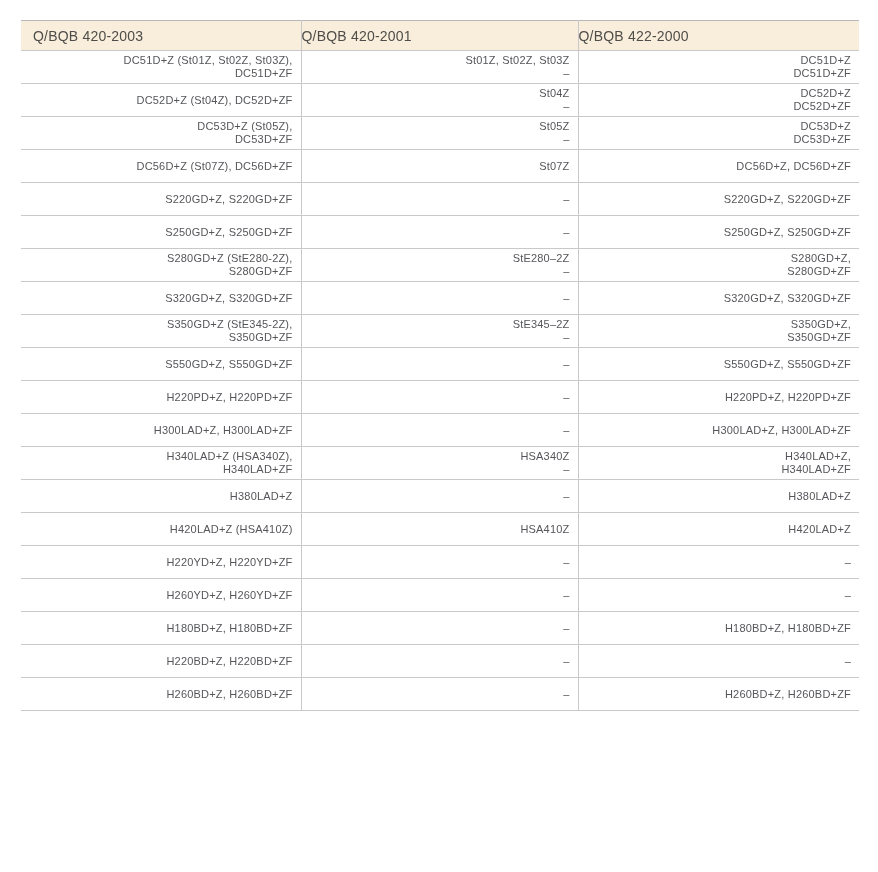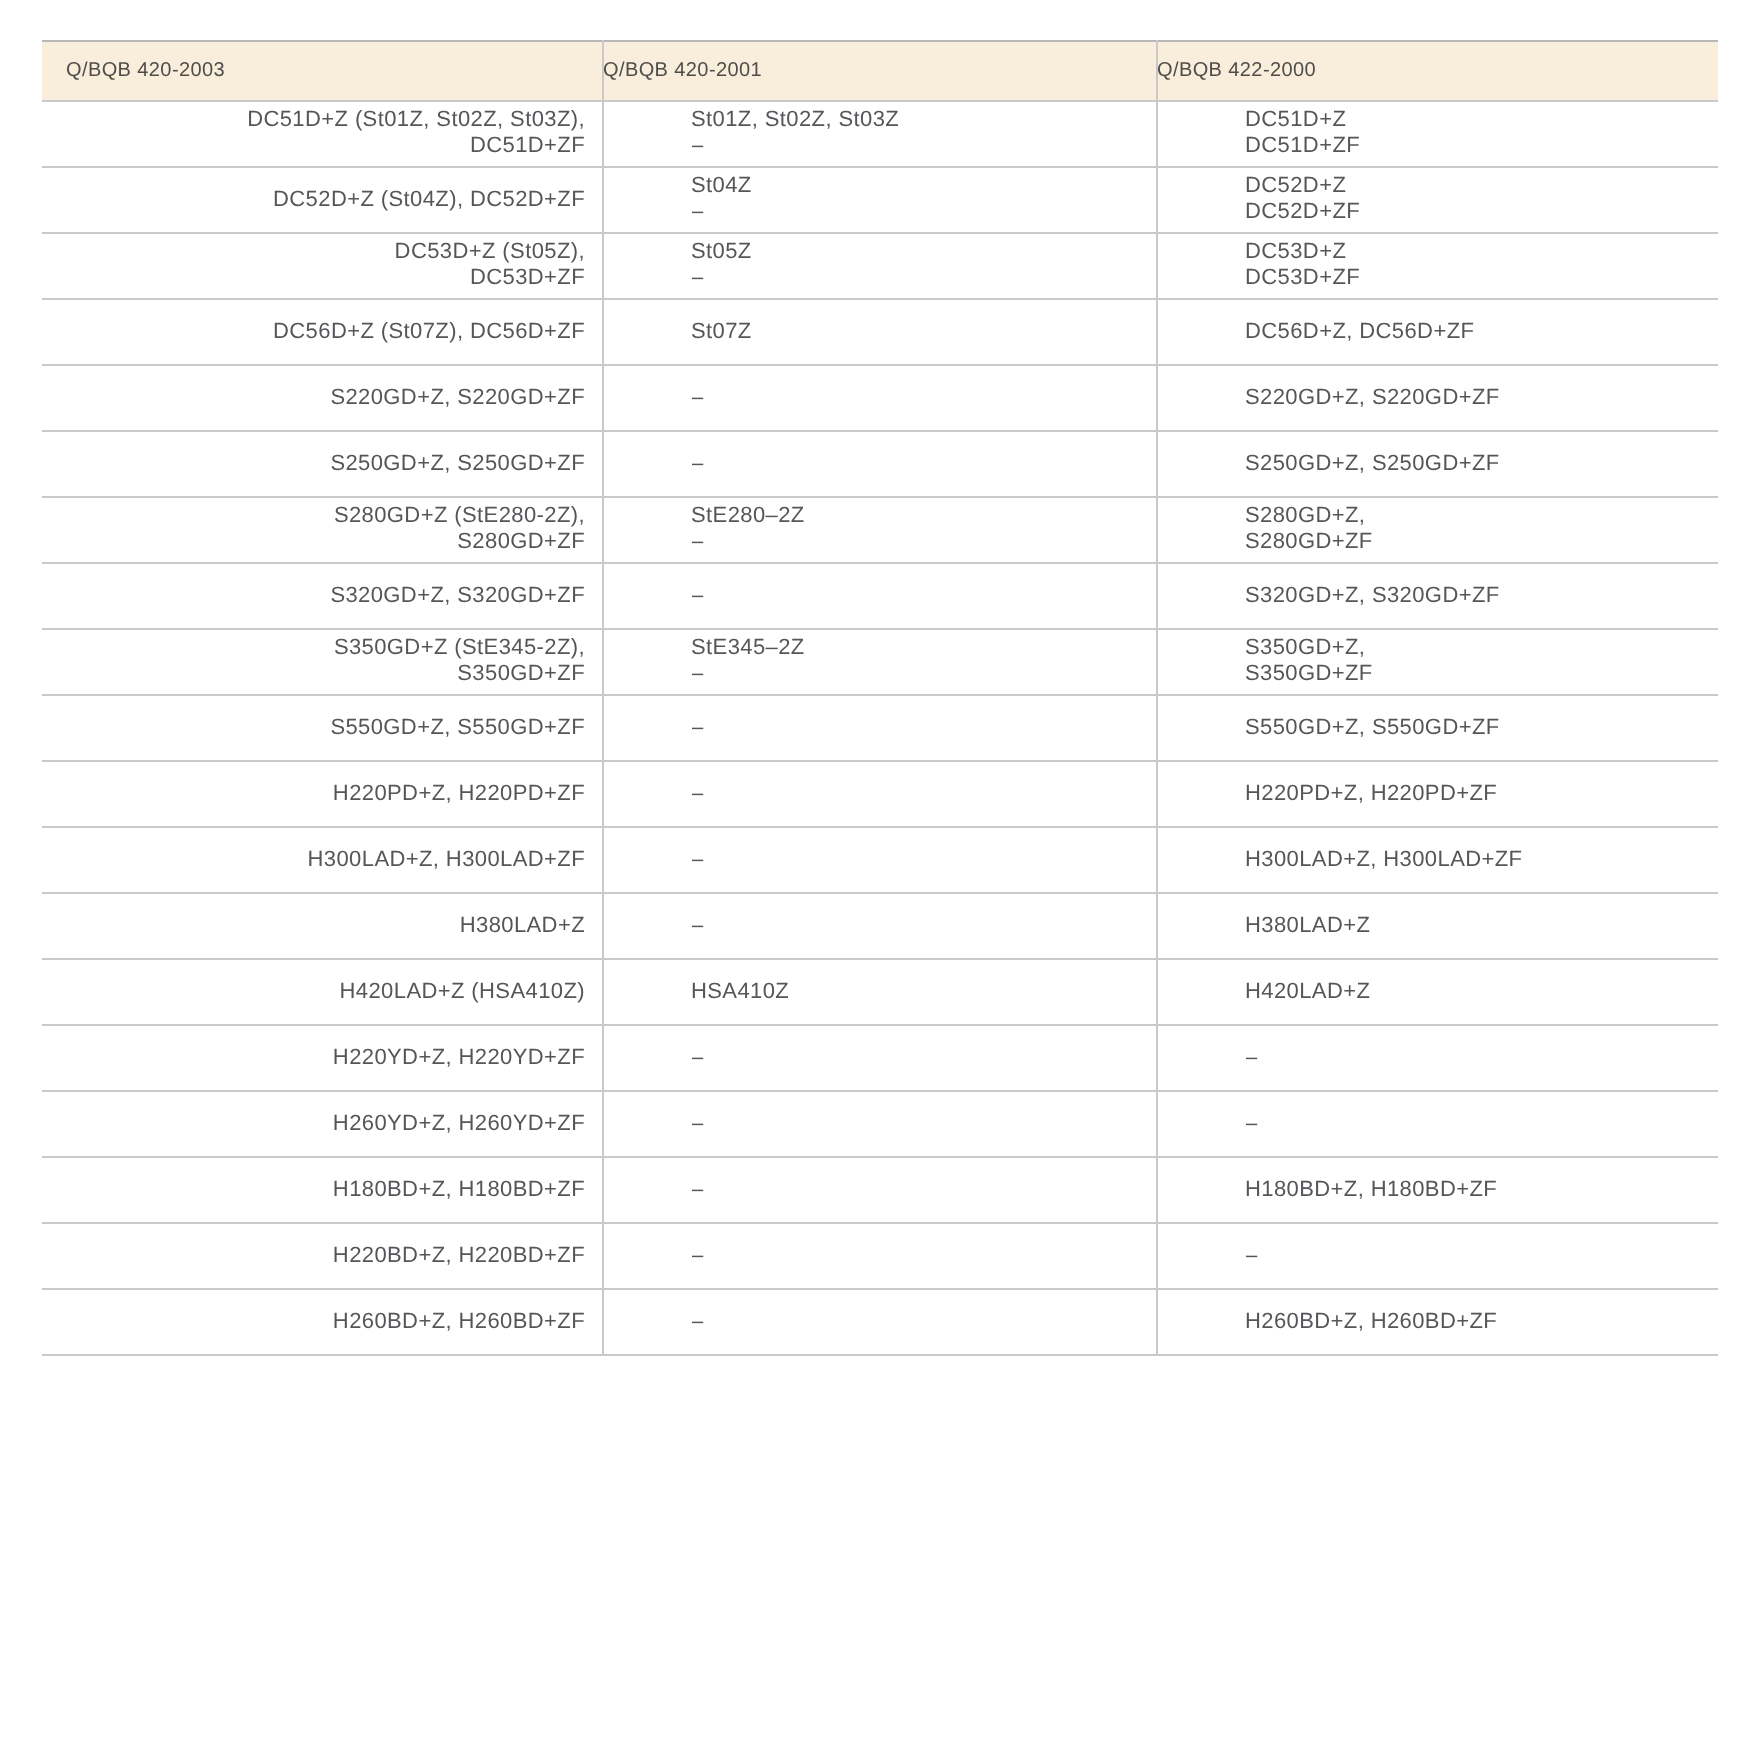--- a/index.html
+++ b/index.html
@@ -41,7 +41,7 @@
     background: var(--header-bg);
     color: var(--header-text);
     font-weight: normal;
-    font-size: 10px;
+    font-size: 14px;
     height: 30px;
     border-bottom: 1px solid var(--border);
     vertical-align: middle;

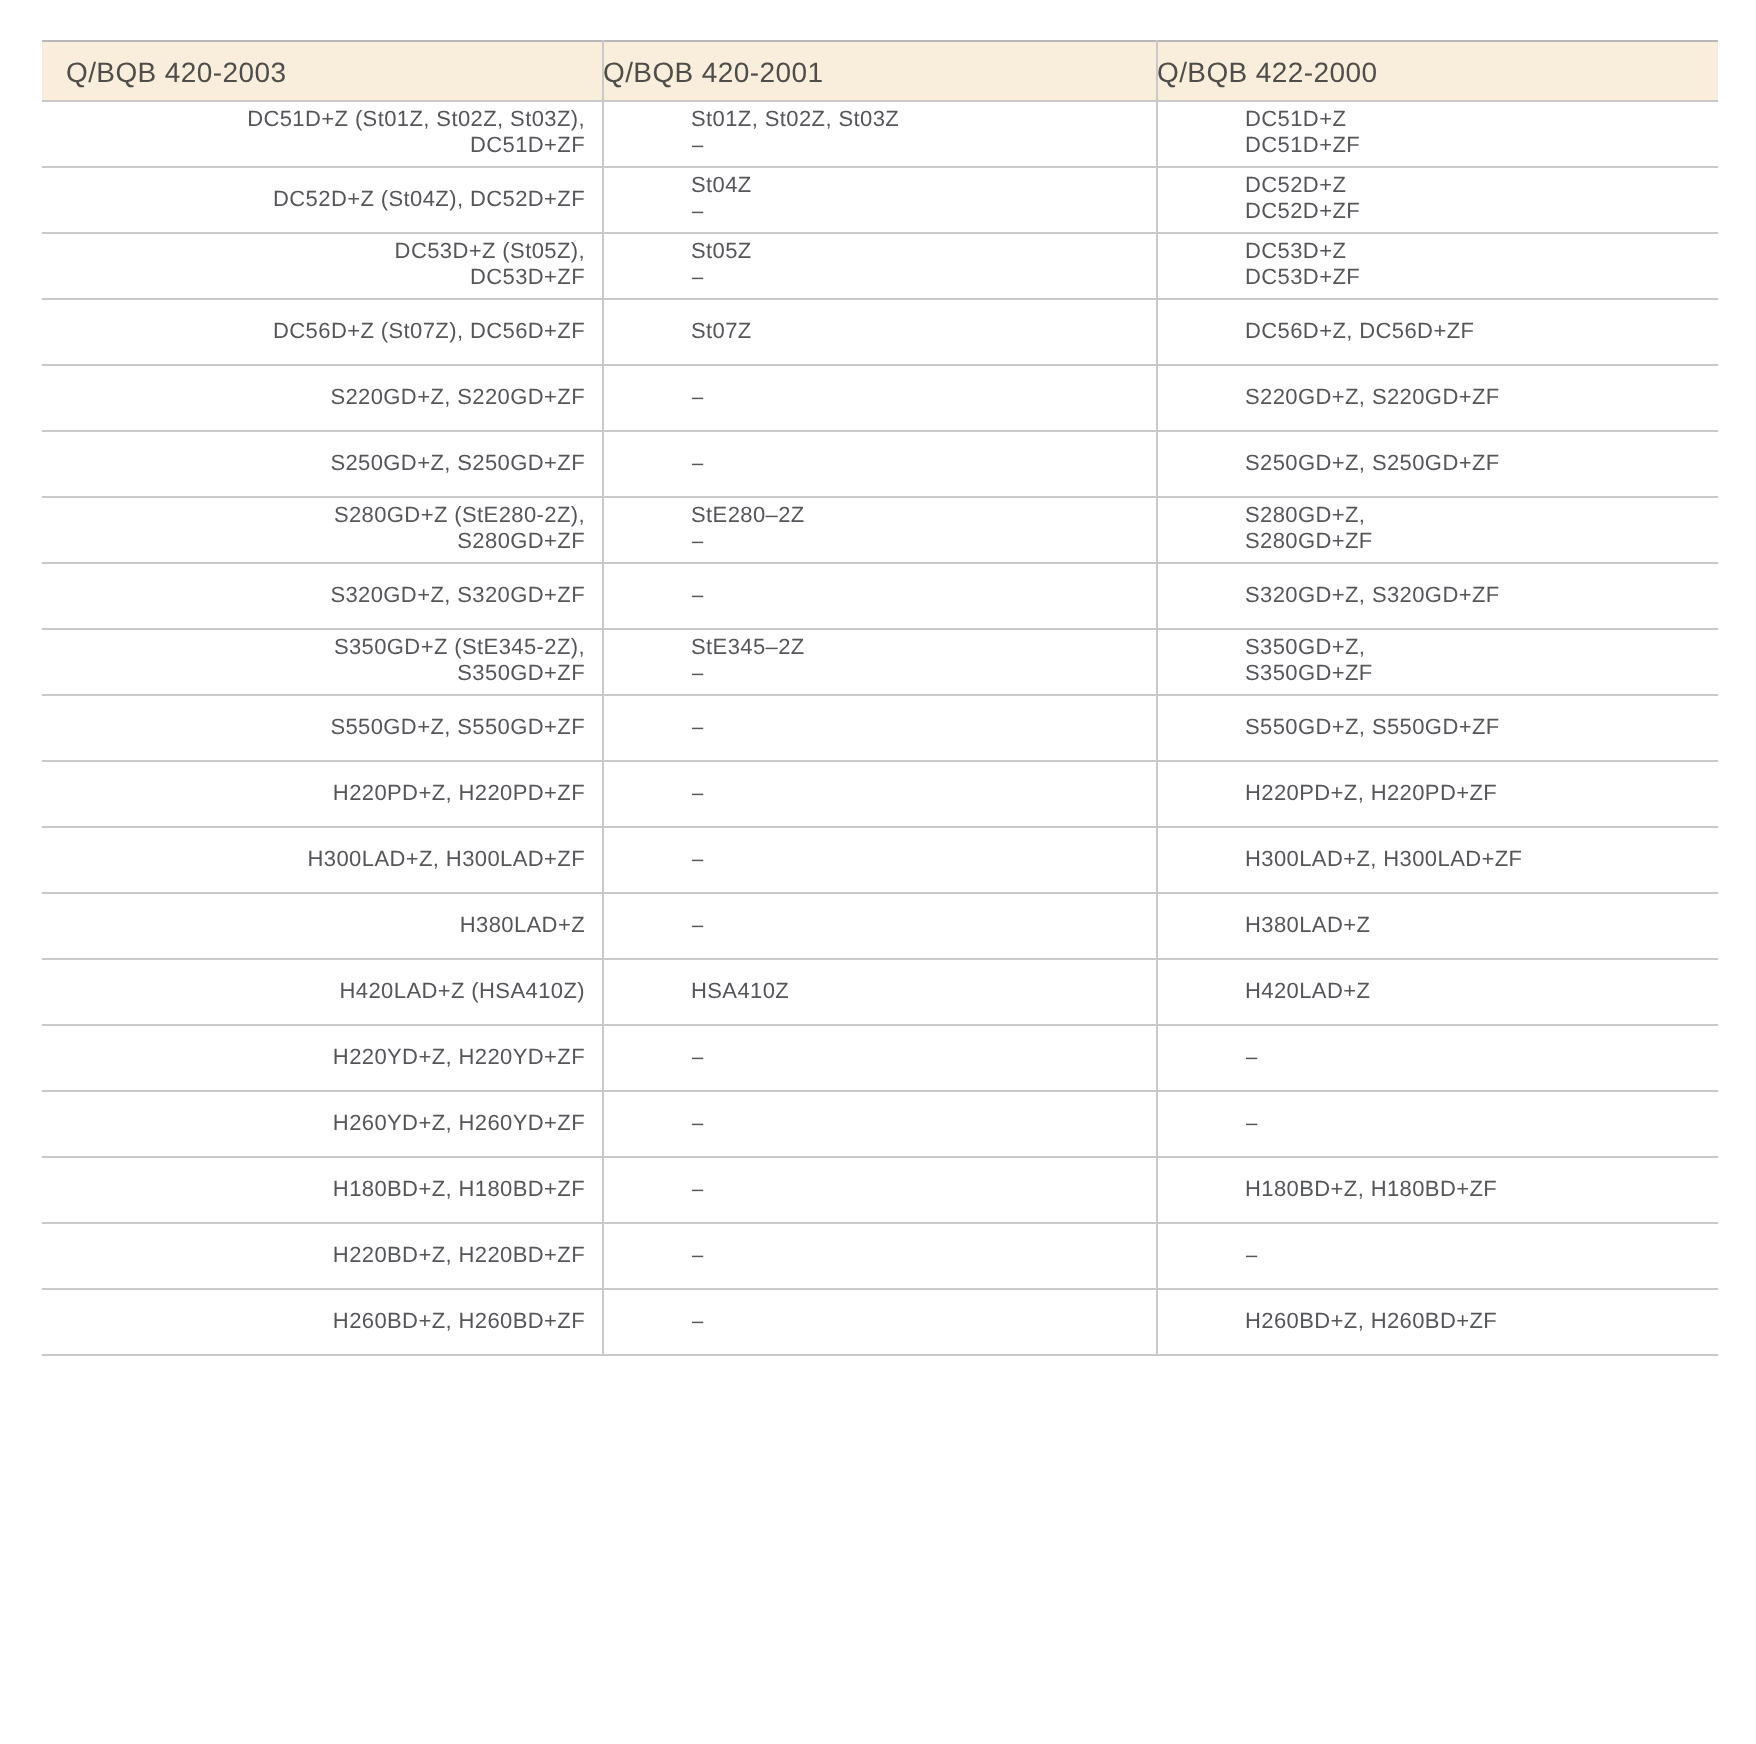--- a/index.html
+++ b/index.html
@@ -59,7 +59,7 @@
     line-height: 13px;
   }
   tbody td.col-left   { text-align: right; padding-left: 12px; }
-  tbody td.col-center { text-align: left; padding-left: 44px; }
+  tbody td.col-center { text-align: right; padding-left: 44px; }
   .line { white-space: nowrap; overflow: hidden; }
 </style>
 </head>

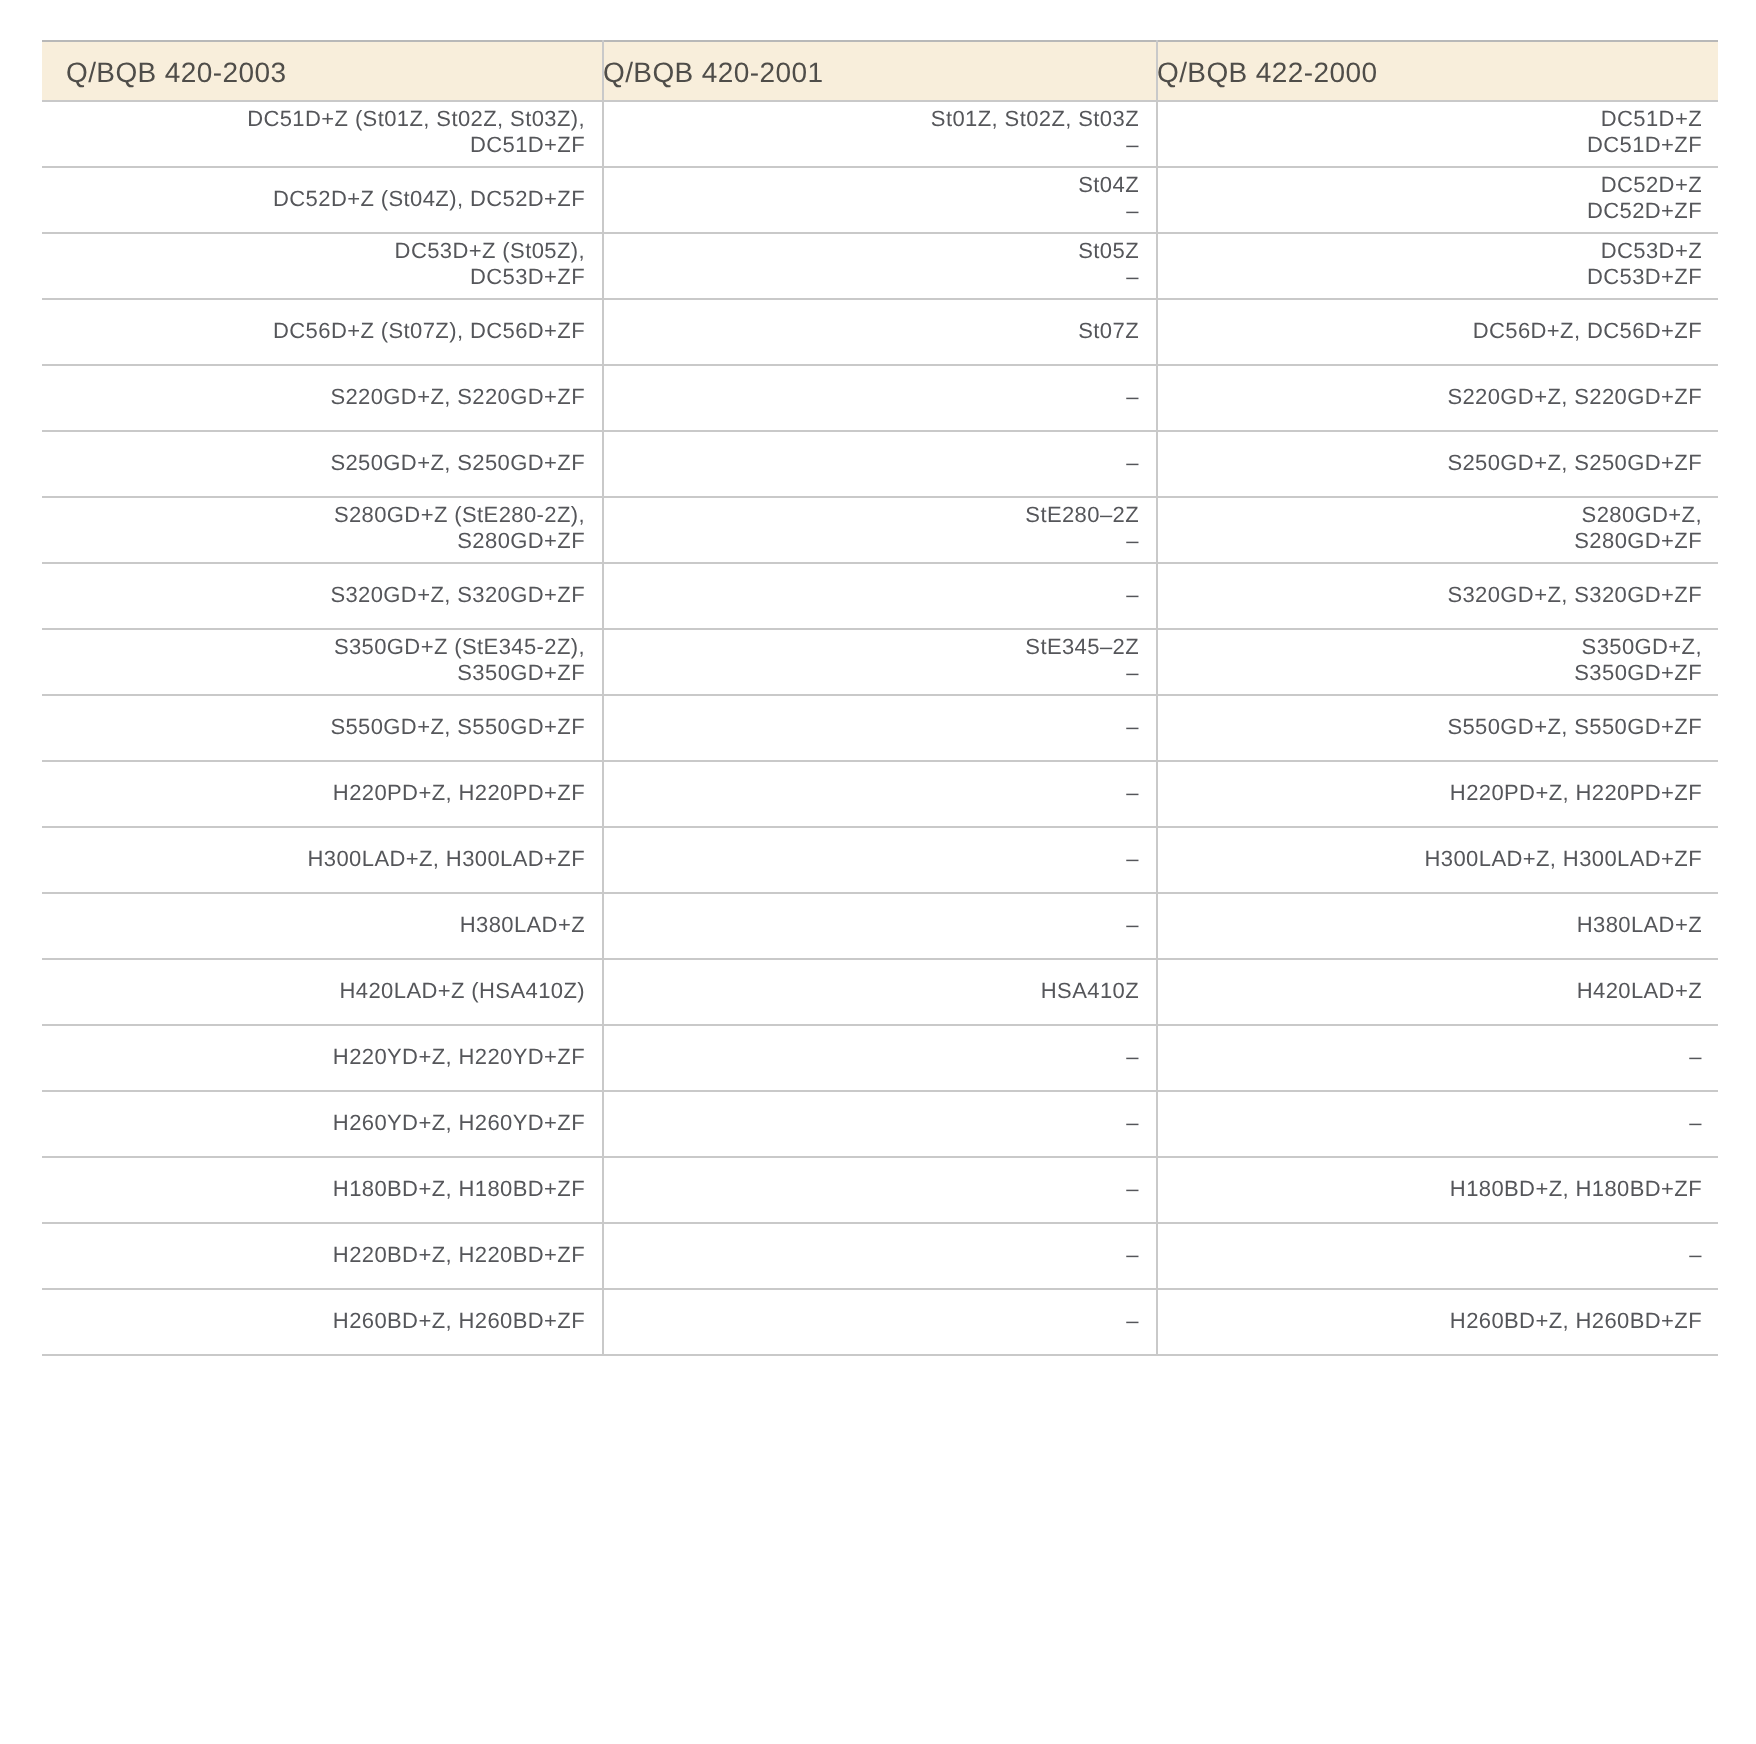--- a/index.html
+++ b/index.html
@@ -228,6 +228,20 @@
         </tr>
         <tr>
           <td class="col-left">
+            <div class="line">H340LAD+Z (HSA340Z),</div>
+            <div class="line">H340LAD+ZF</div>
+          </td>
+          <td class="col-center">
+            <div class="line">HSA340Z</div>
+            <div class="line">–</div>
+          </td>
+          <td class="col-center">
+            <div class="line">H340LAD+Z,</div>
+            <div class="line">H340LAD+ZF</div>
+          </td>
+        </tr>
+        <tr>
+          <td class="col-left">
             <div class="line">H380LAD+Z</div>
           </td>
           <td class="col-center">

